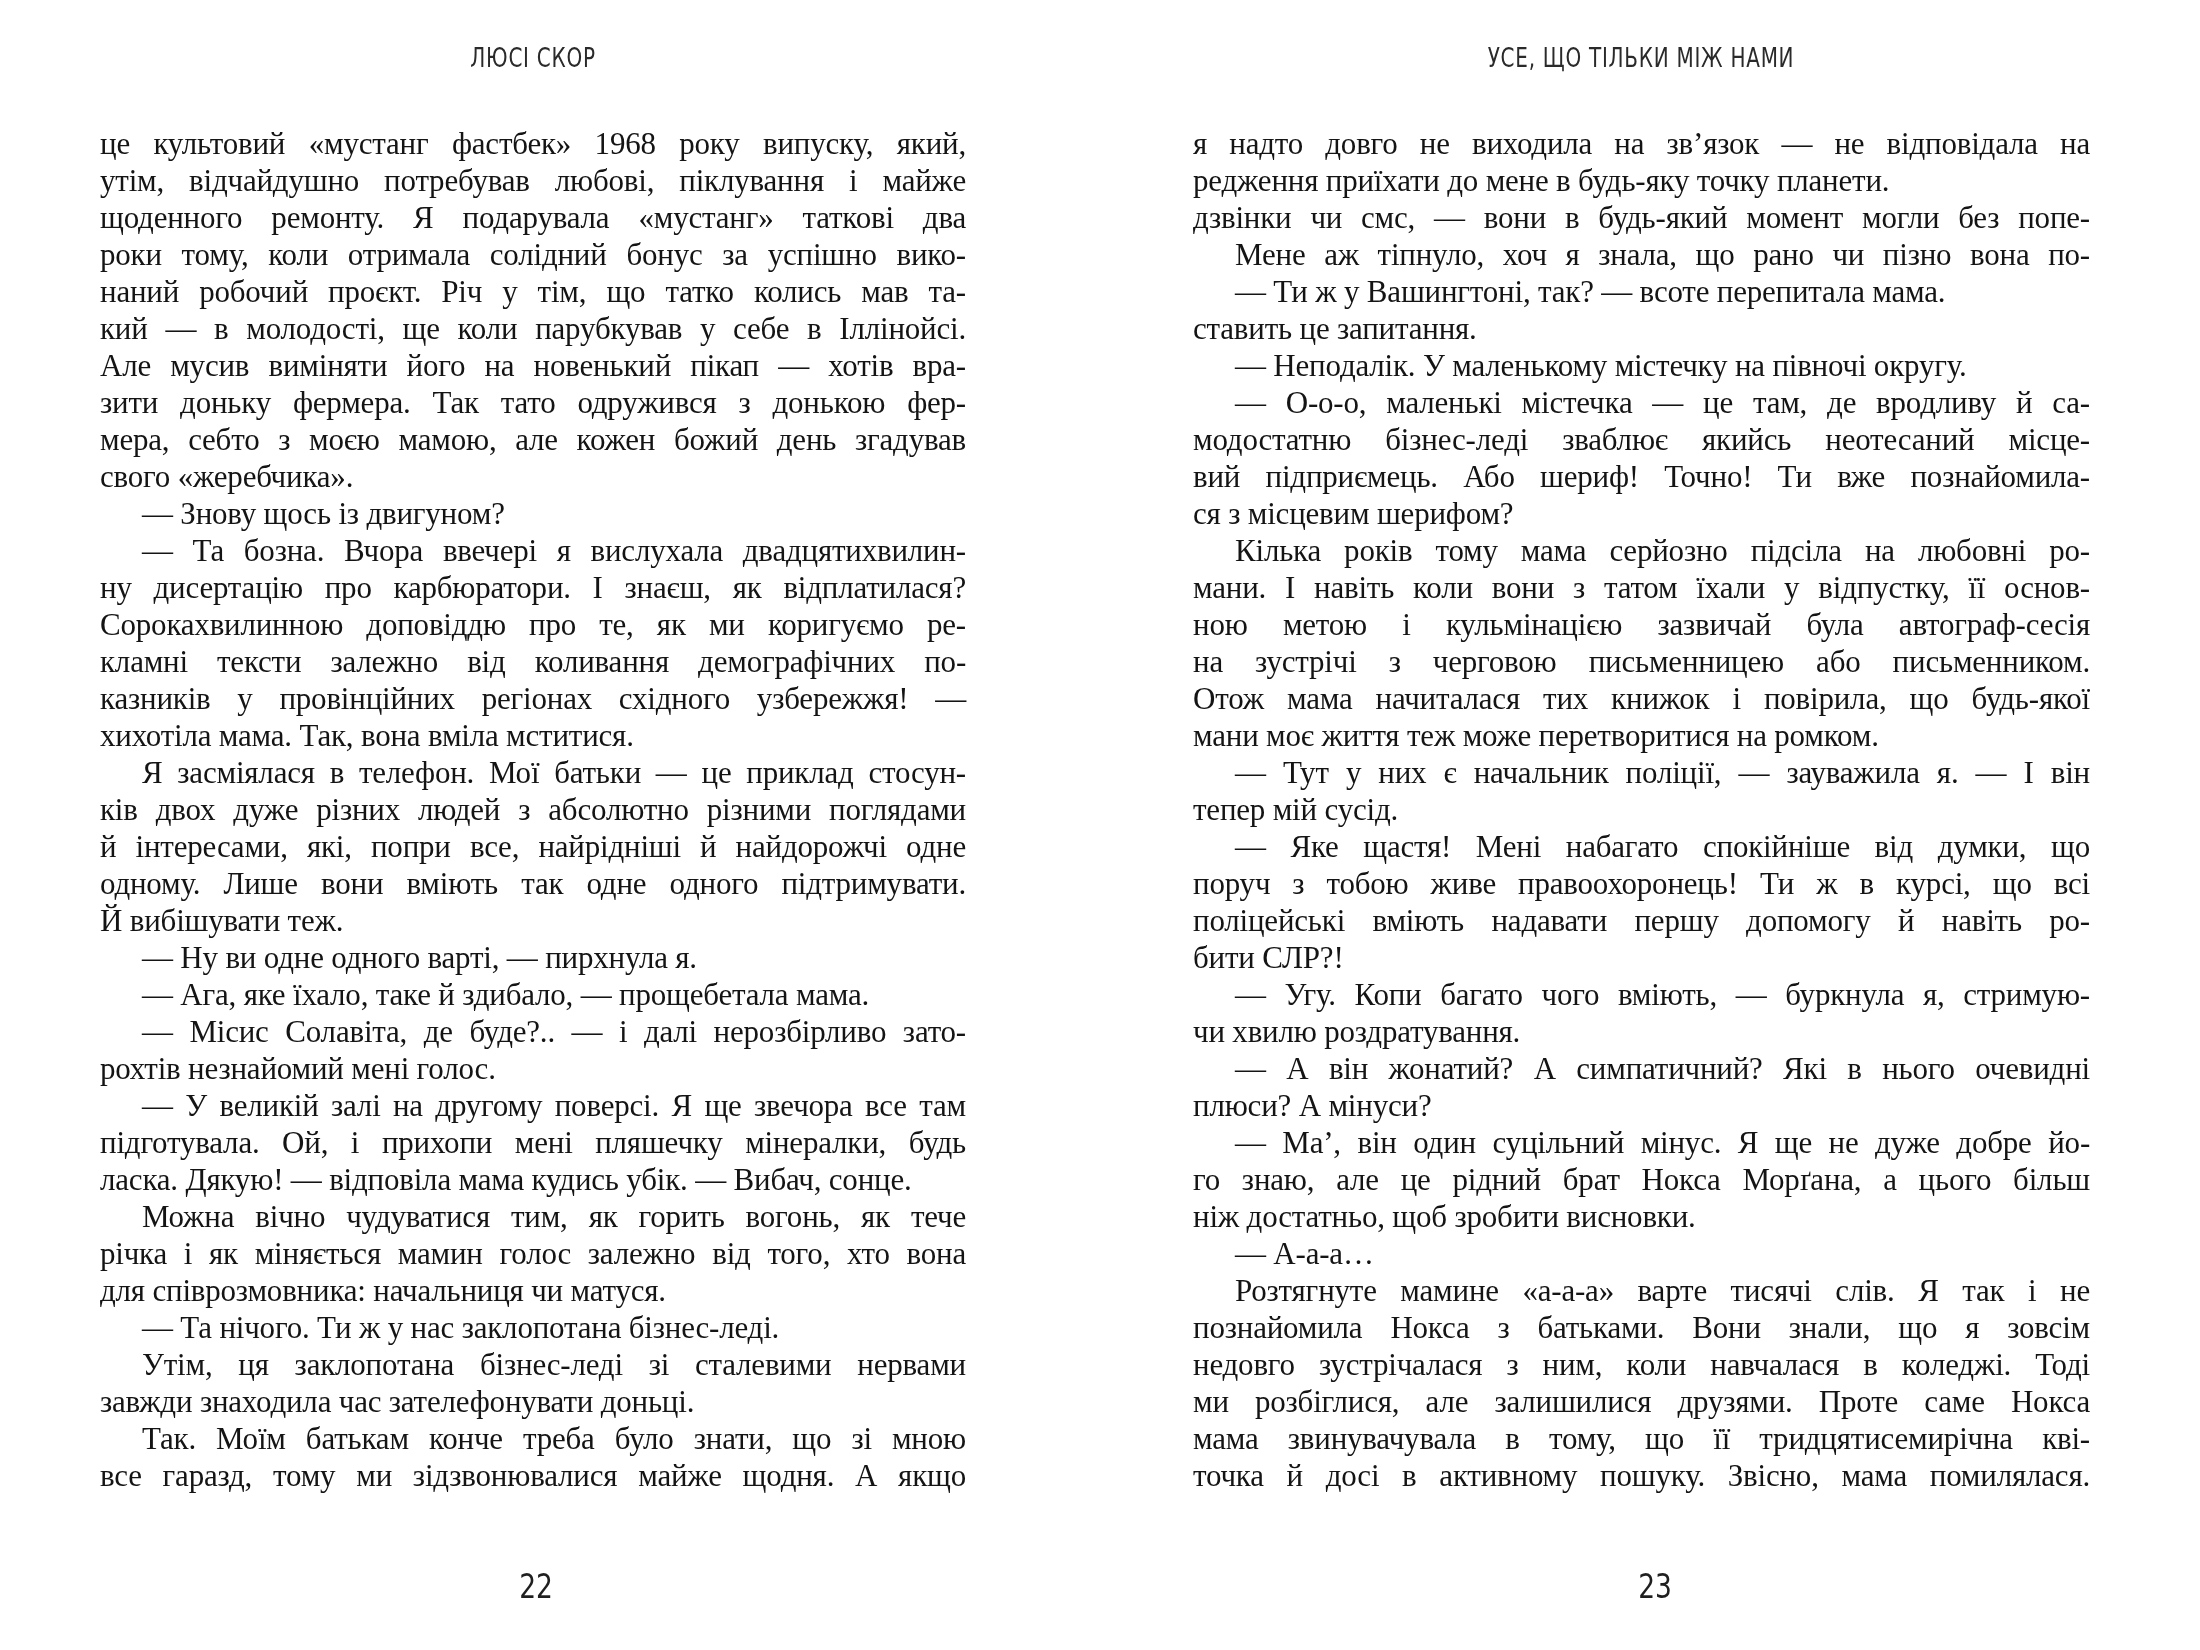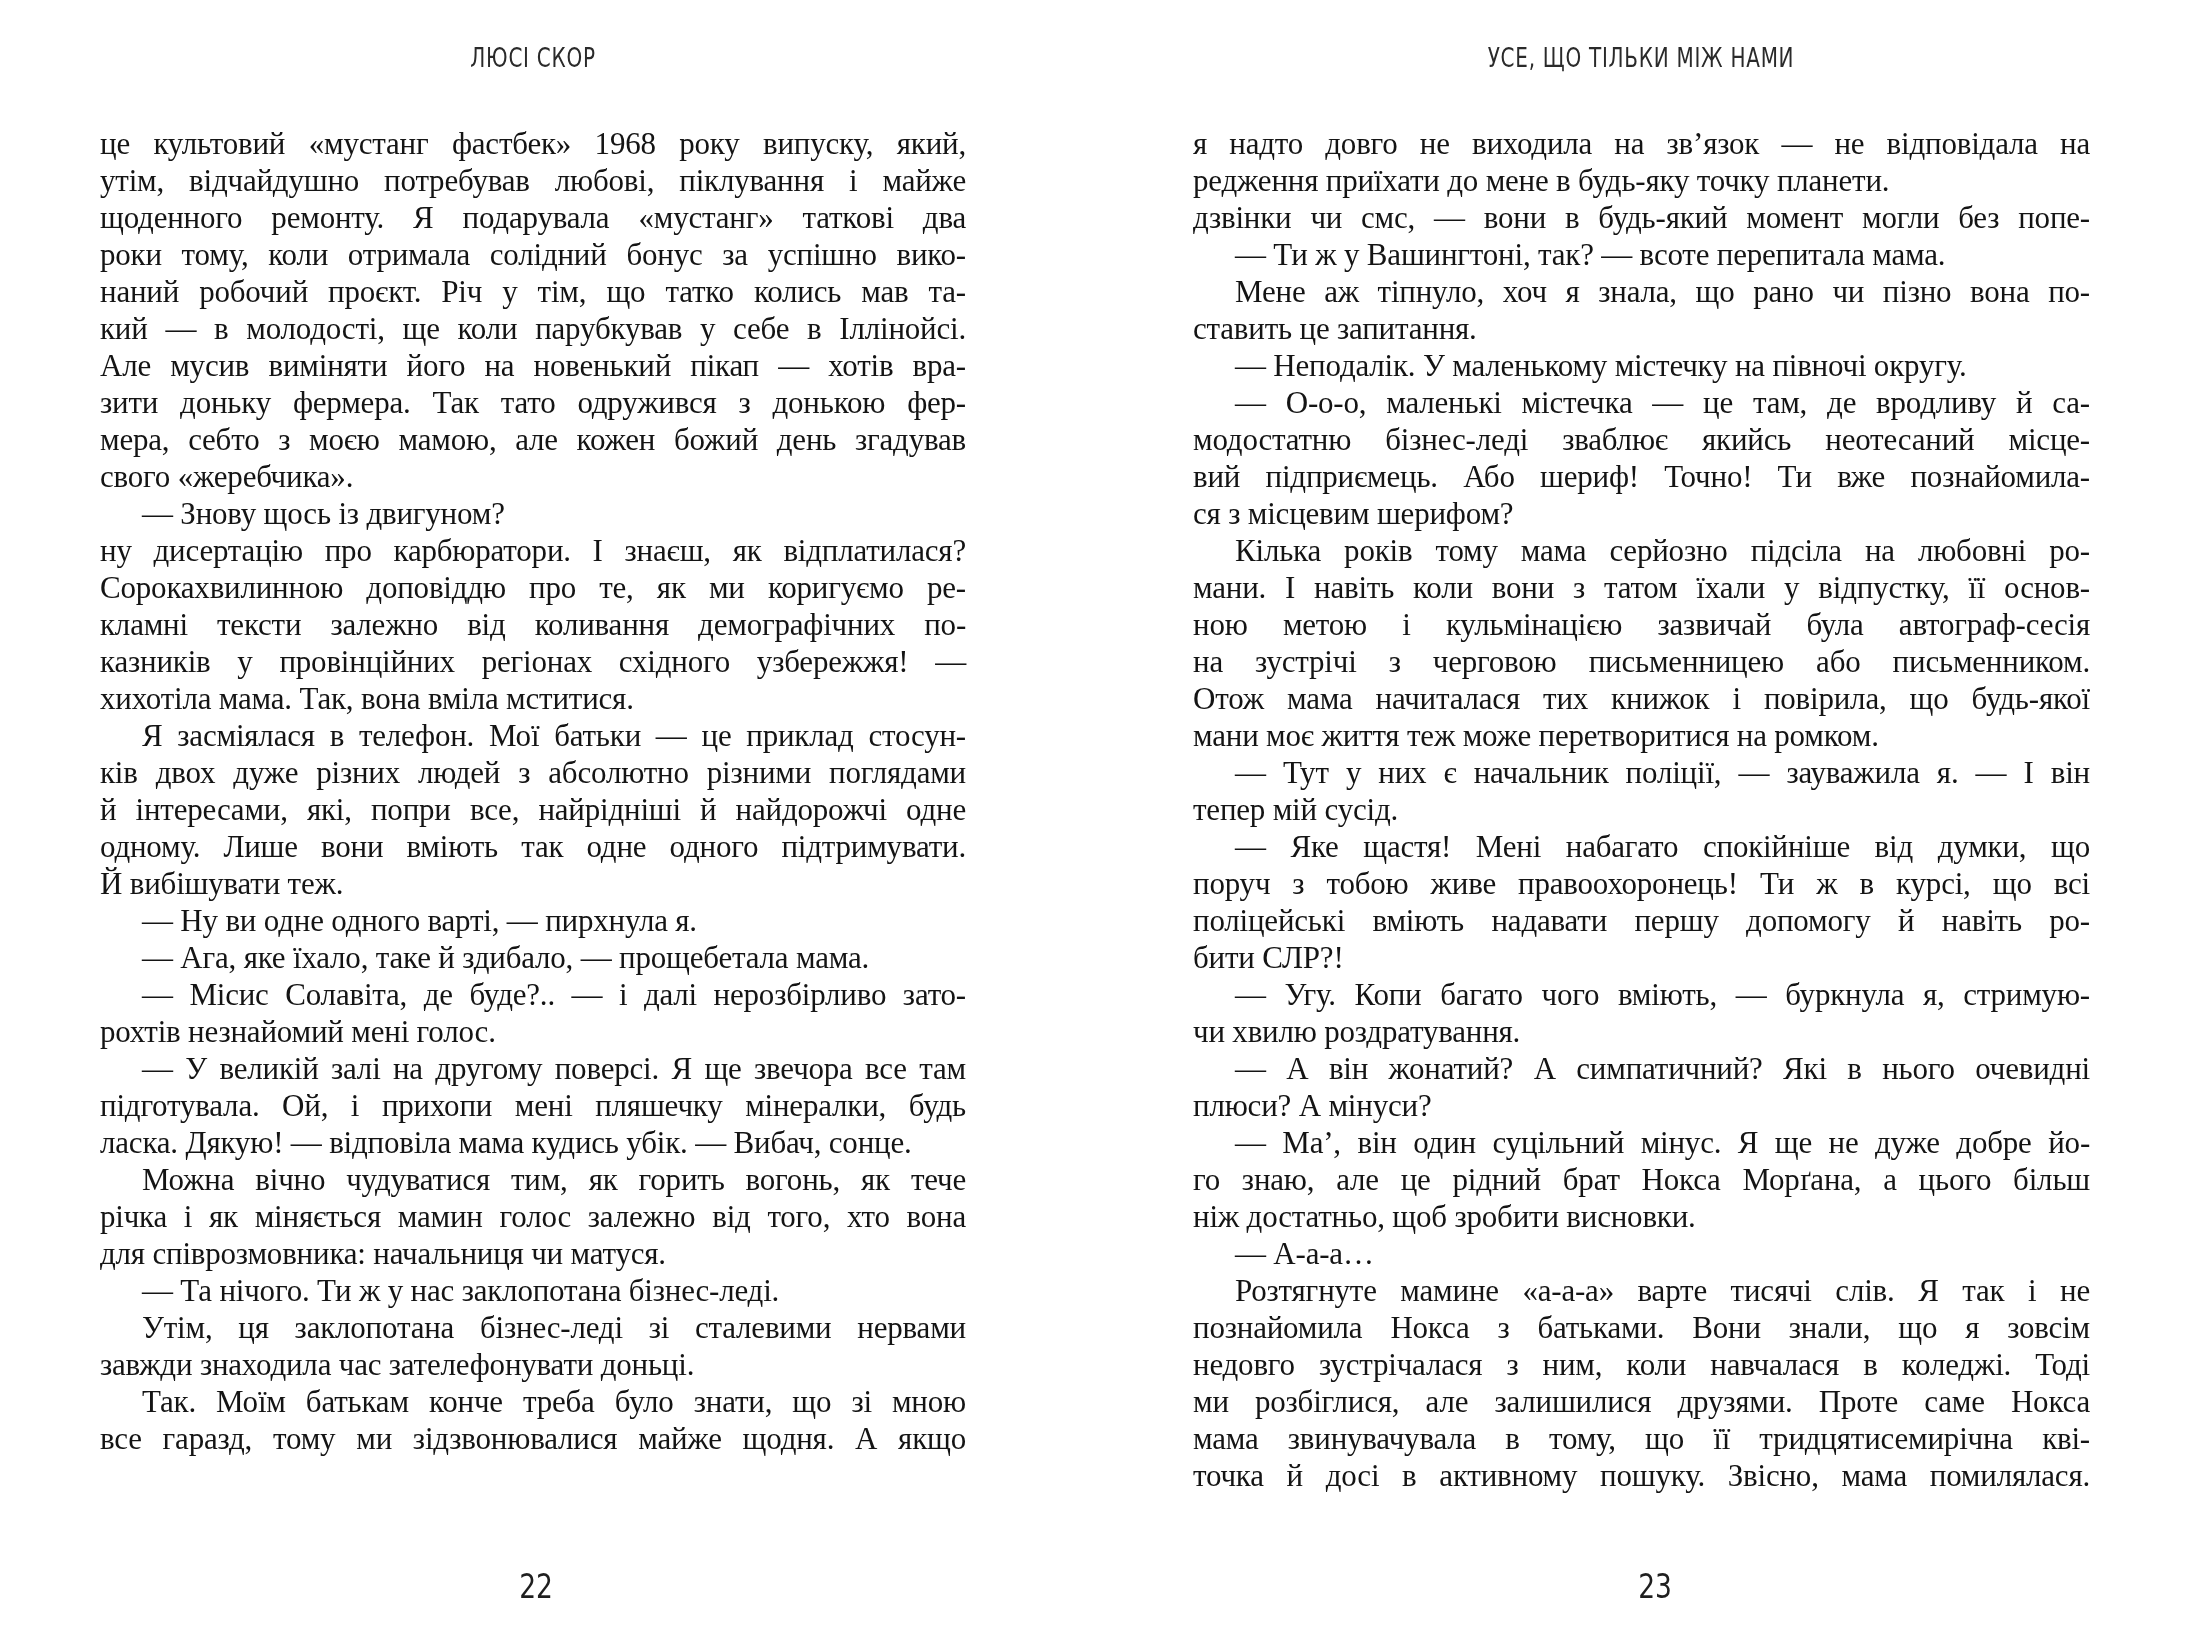--- a/index.html
+++ b/index.html
@@ -107,8 +107,8 @@
         <div class="ln">я надто довго не виходила на зв’язок — не відповідала на</div>
         <div class="ln end">редження приїхати до мене в будь-яку точку планети.</div>
         <div class="ln">дзвінки чи смс, — вони в будь-який момент могли без попе-</div>
+        <div class="ln ind">Мене аж тіпнуло, хоч я знала, що рано чи пізно вона по-</div>
         <div class="ln end ind">— Ти ж у Вашингтоні, так? — всоте перепитала мама.</div>
-        <div class="ln ind">Мене аж тіпнуло, хоч я знала, що рано чи пізно вона по-</div>
         <div class="ln end">ставить це запитання.</div>
         <div class="ln end ind">— Неподалік. У маленькому містечку на півночі округу.</div>
         <div class="ln ind">— О-о-о, маленькі містечка — це там, де вродливу й са-</div>

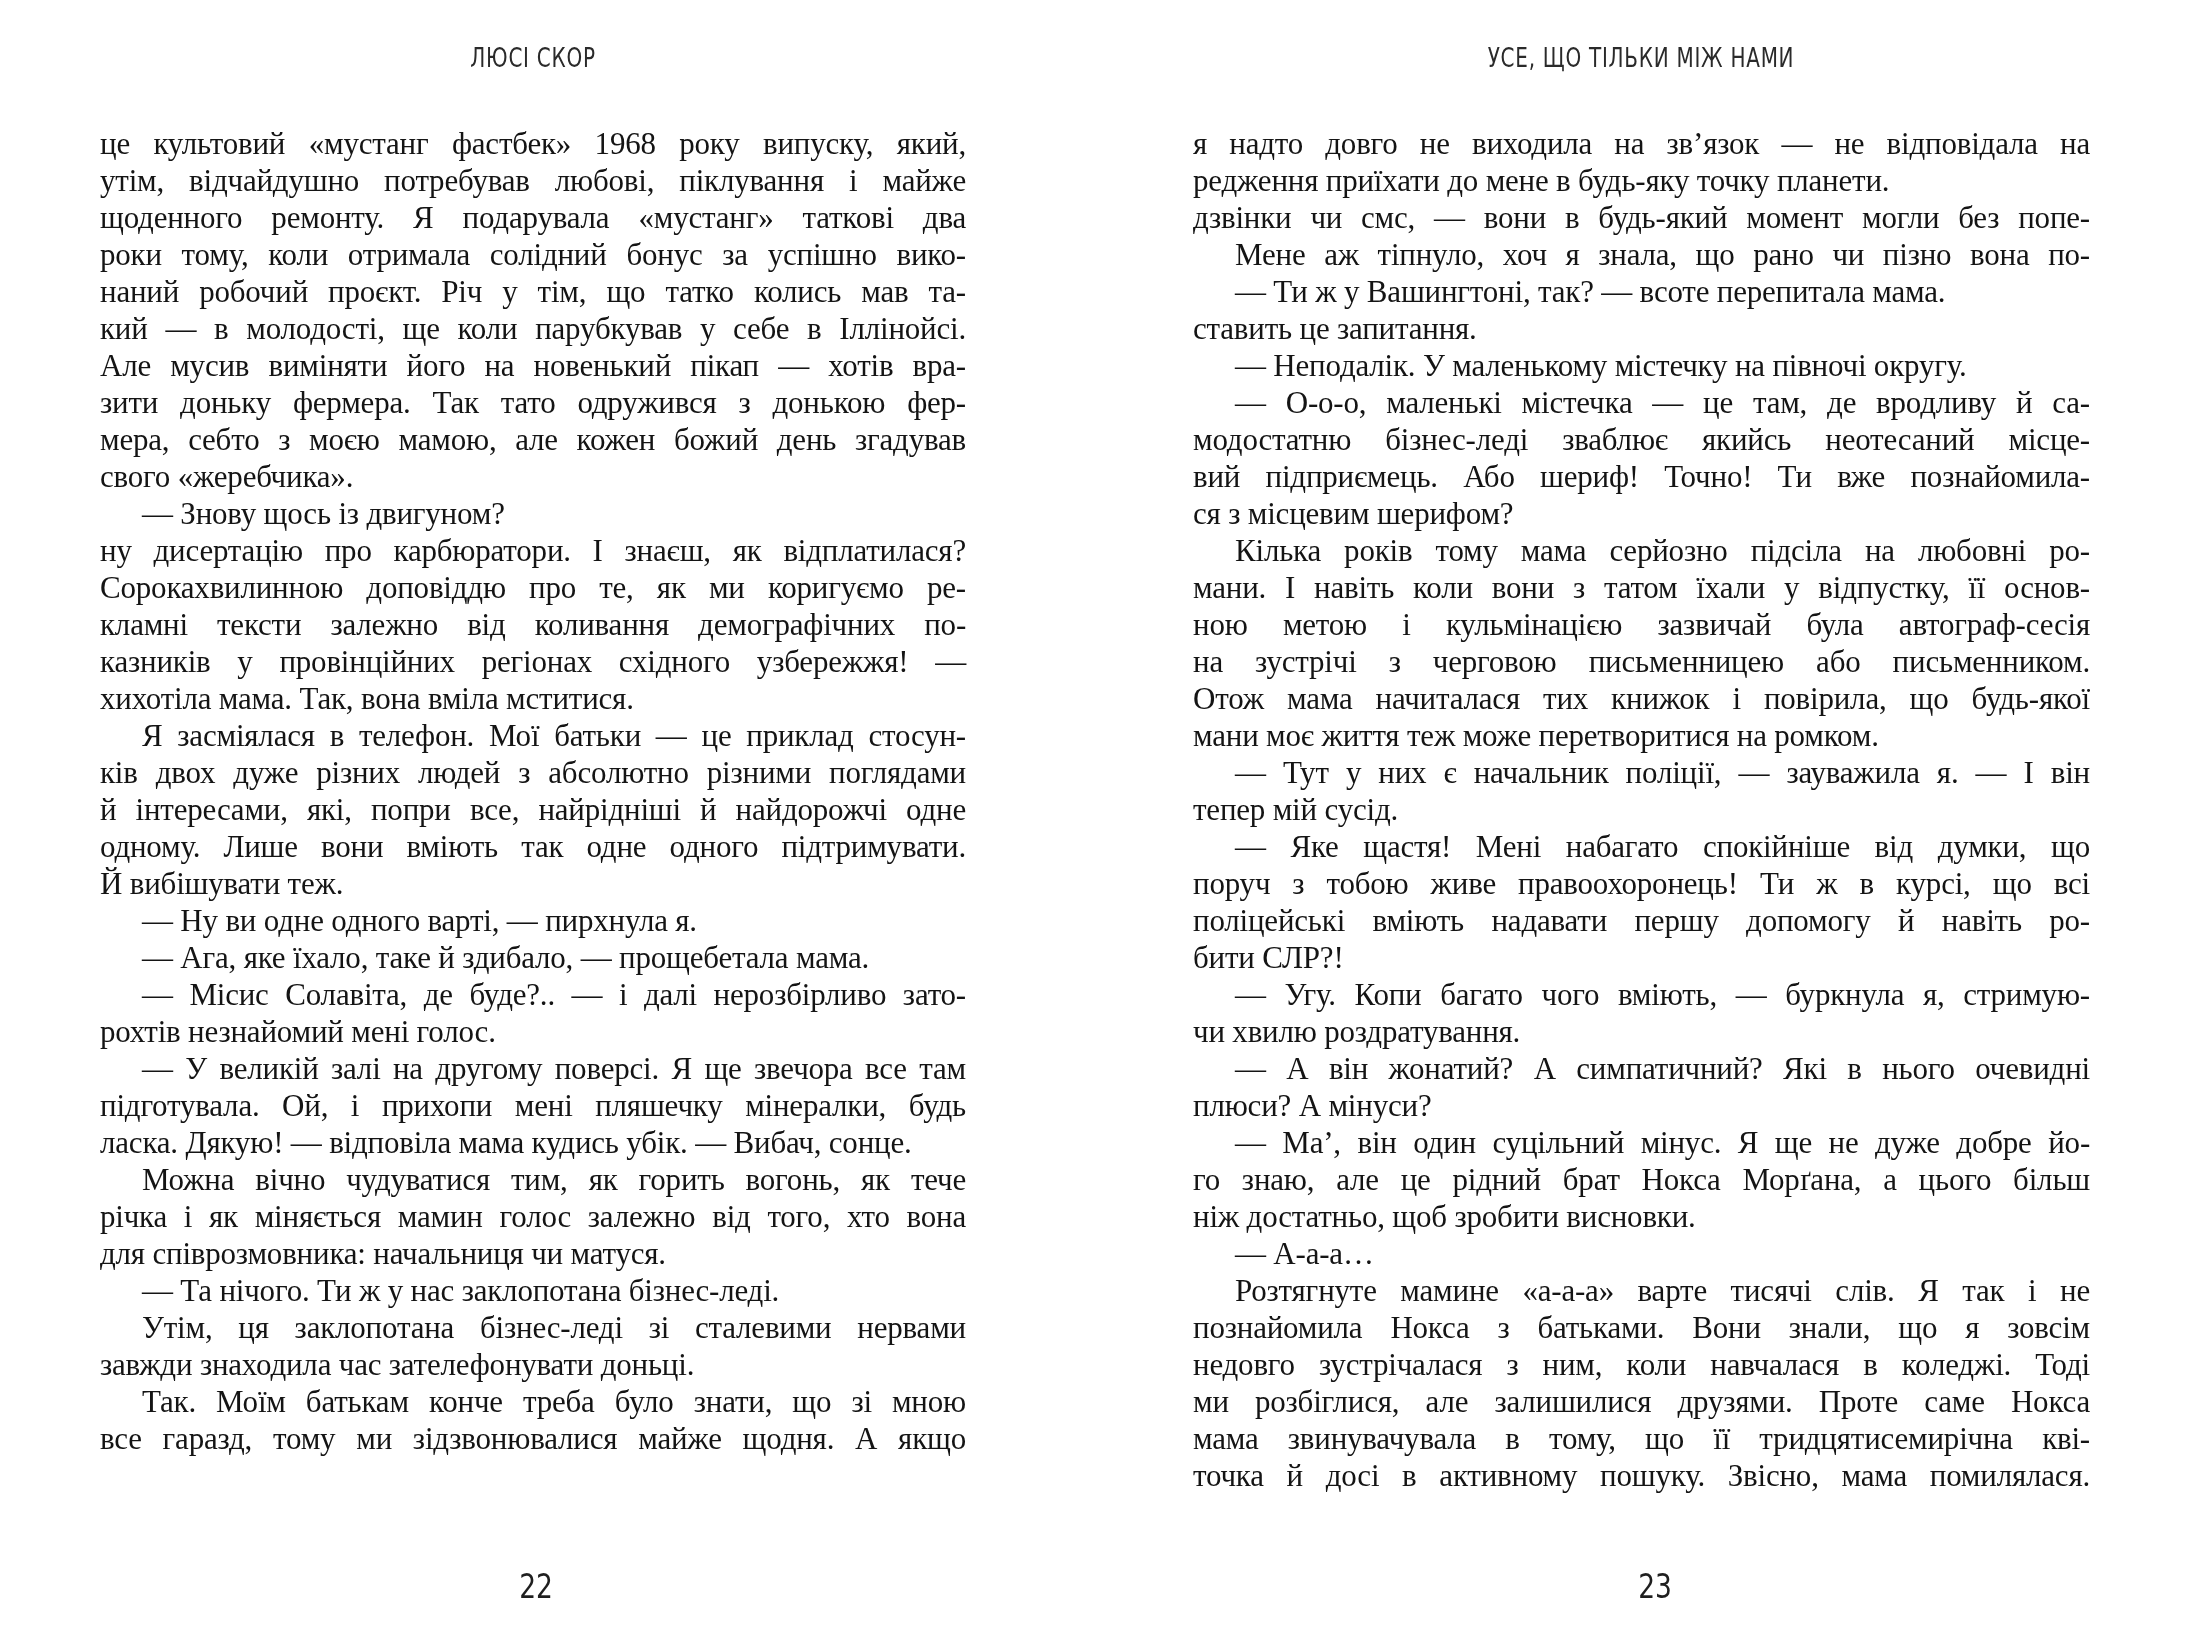--- a/index.html
+++ b/index.html
@@ -72,6 +72,7 @@
         <div class="ln">мера, себто з моєю мамою, але кожен божий день згадував</div>
         <div class="ln end">свого «жеребчика».</div>
         <div class="ln end ind">— Знову щось із двигуном?</div>
+        <div class="ln ind">— Та бозна. Вчора ввечері я вислухала двадцятихвилин-</div>
         <div class="ln">ну дисертацію про карбюратори. І знаєш, як відплатилася?</div>
         <div class="ln">Сорокахвилинною доповіддю про те, як ми коригуємо ре-</div>
         <div class="ln">кламні тексти залежно від коливання демографічних по-</div>

